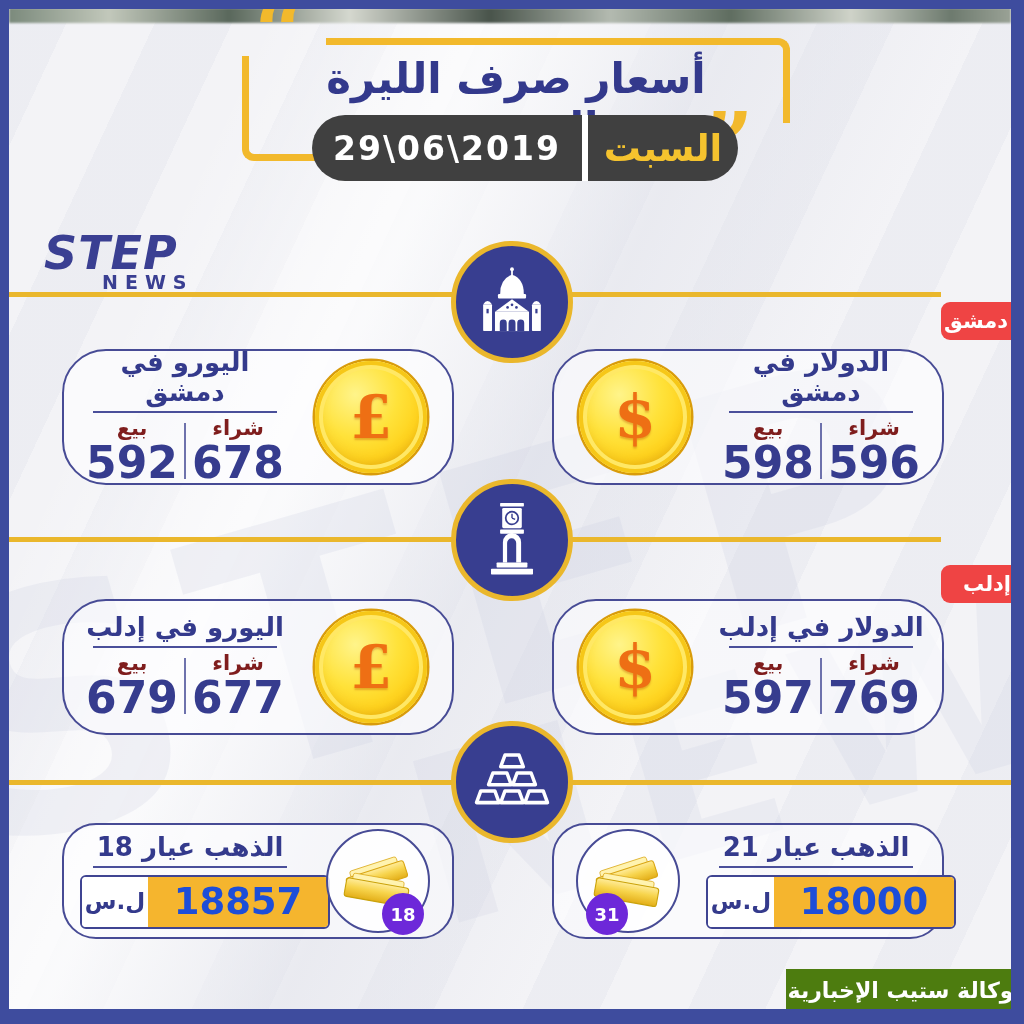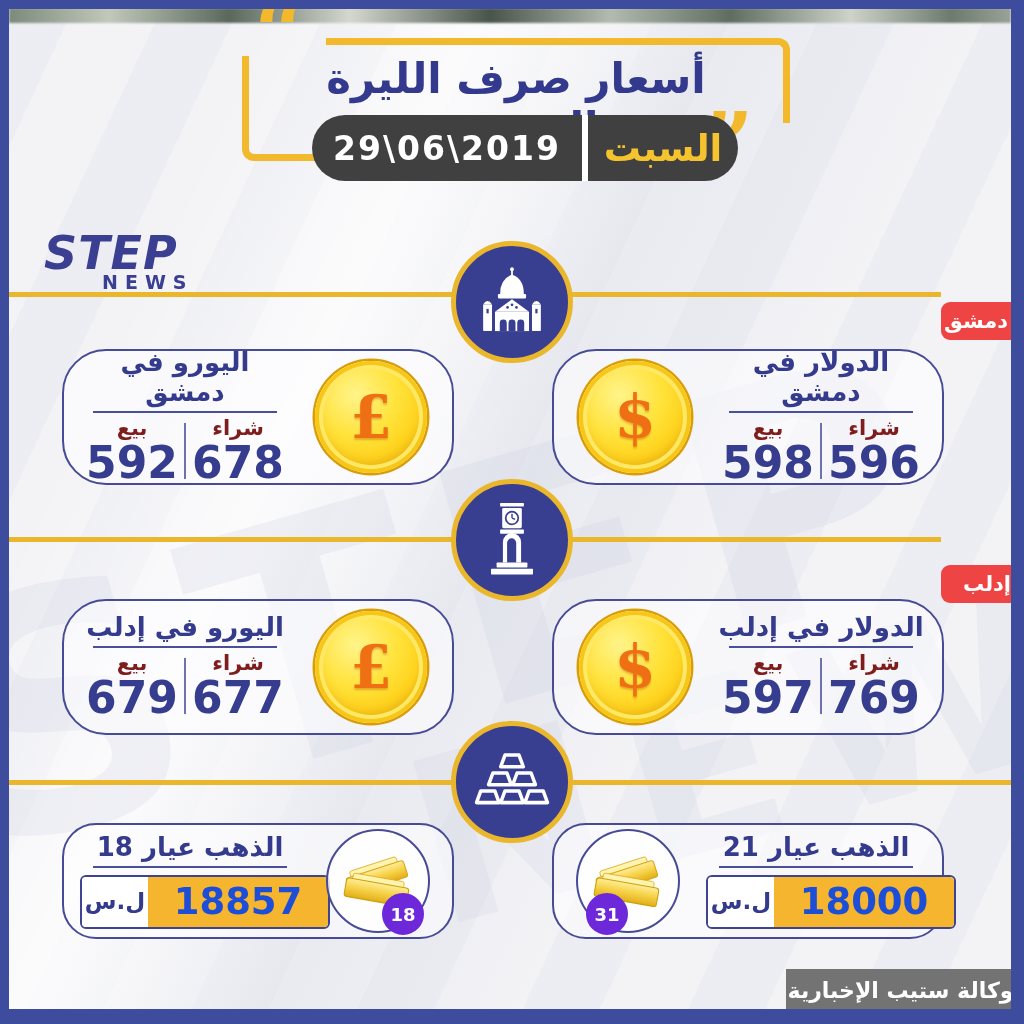--- a/index.html
+++ b/index.html
@@ -91,7 +91,7 @@
       display:flex;align-items:center;justify-content:center;line-height:1;}
 
   
-  .footer-block{position:absolute;right:9px;top:969px;left:786px;height:55px;background:#737373;z-index:55;
+  .footer-block{position:absolute;right:9px;top:969px;left:786px;height:55px;background:#4d7c0f;z-index:55;
       display:flex;align-items:center;justify-content:center;padding-bottom:13px;box-sizing:border-box;}
   .footer-text{color:#fff;font-size:22px;font-weight:bold;}
 </style>

